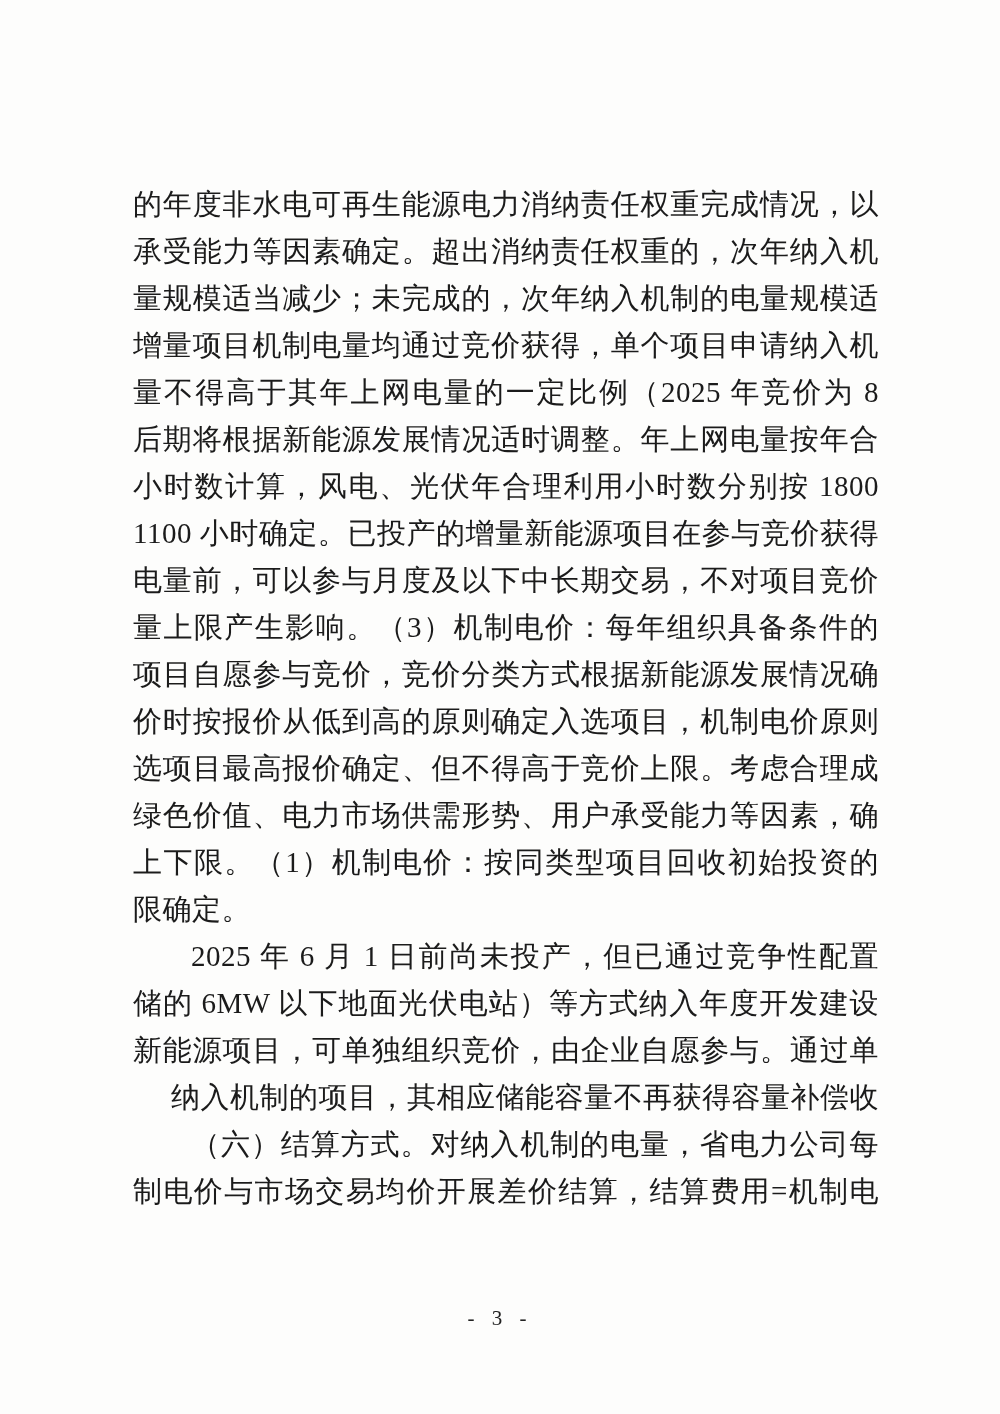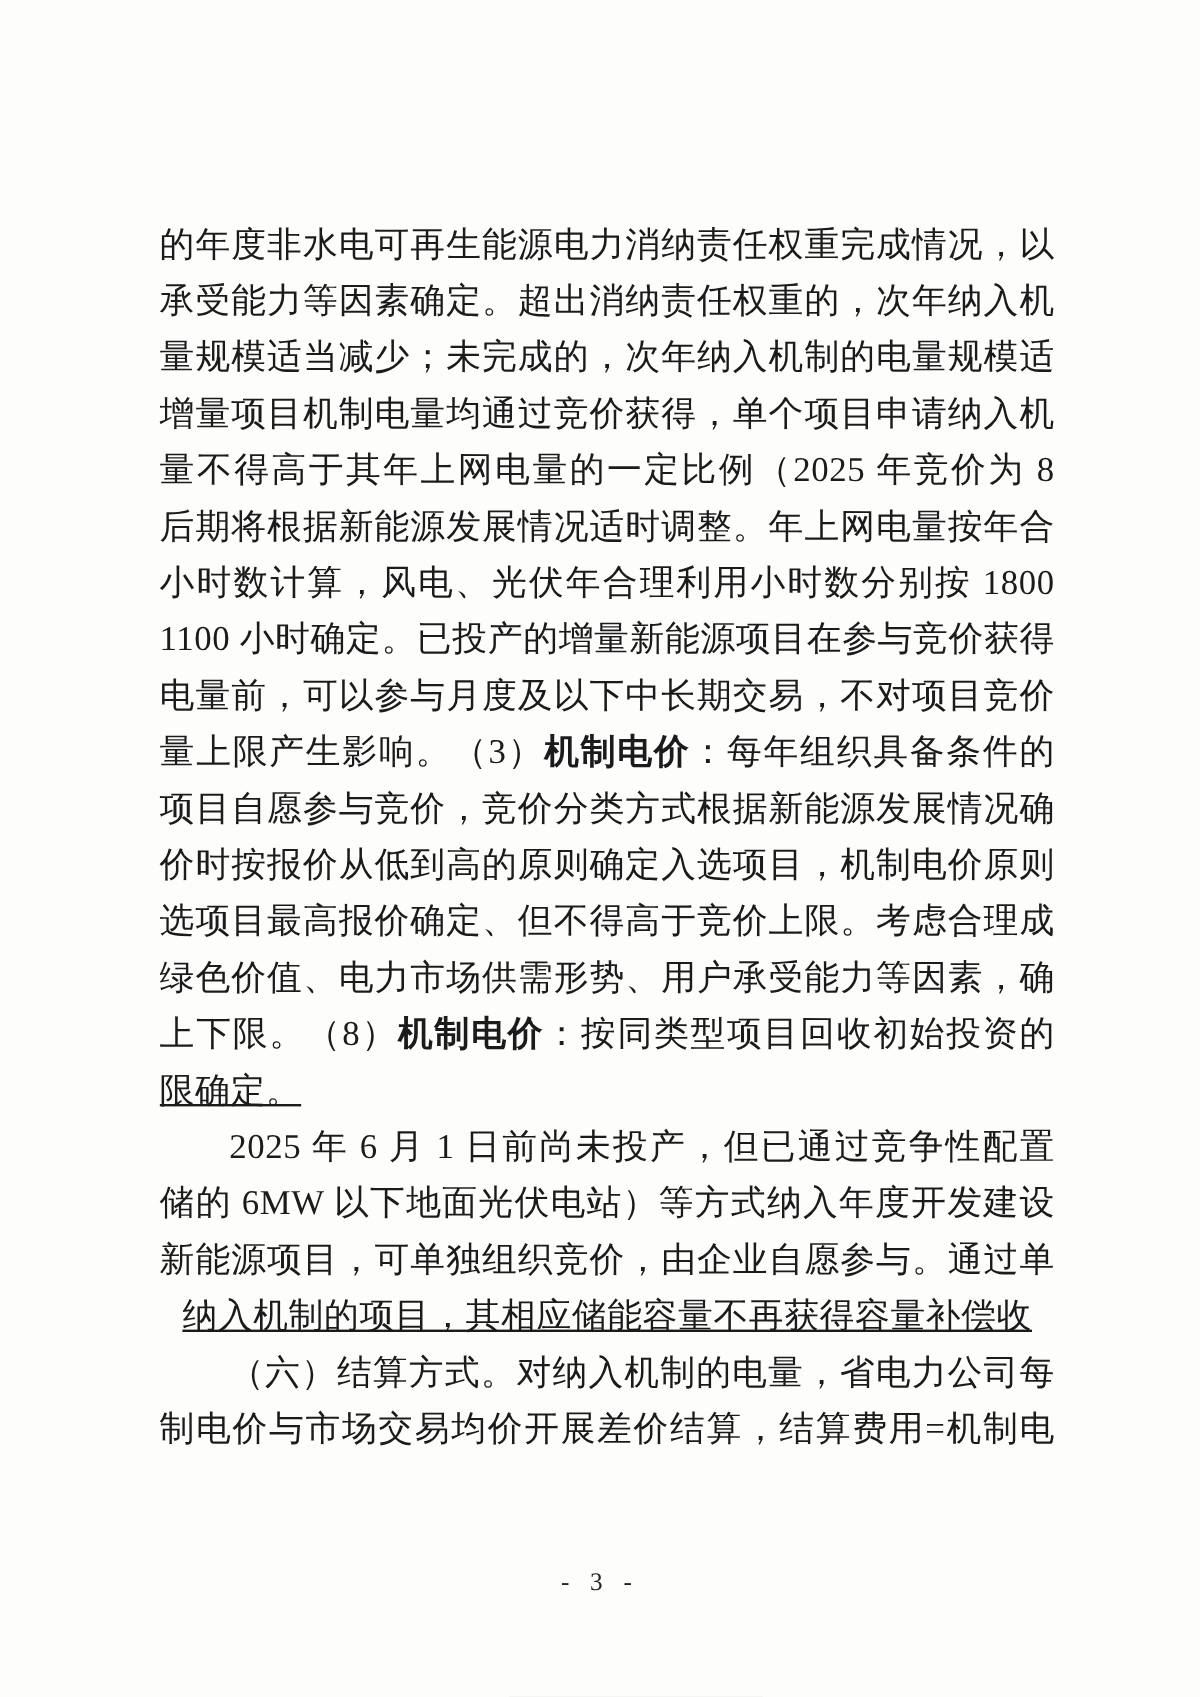--- a/index.html
+++ b/index.html
@@ -45,7 +45,7 @@
     text-indent: 2em;
   }
   .text-line b {
-    font-weight: bold;
+    font-weight: normal;
     margin-top: 37px;
   }
   .page-number {

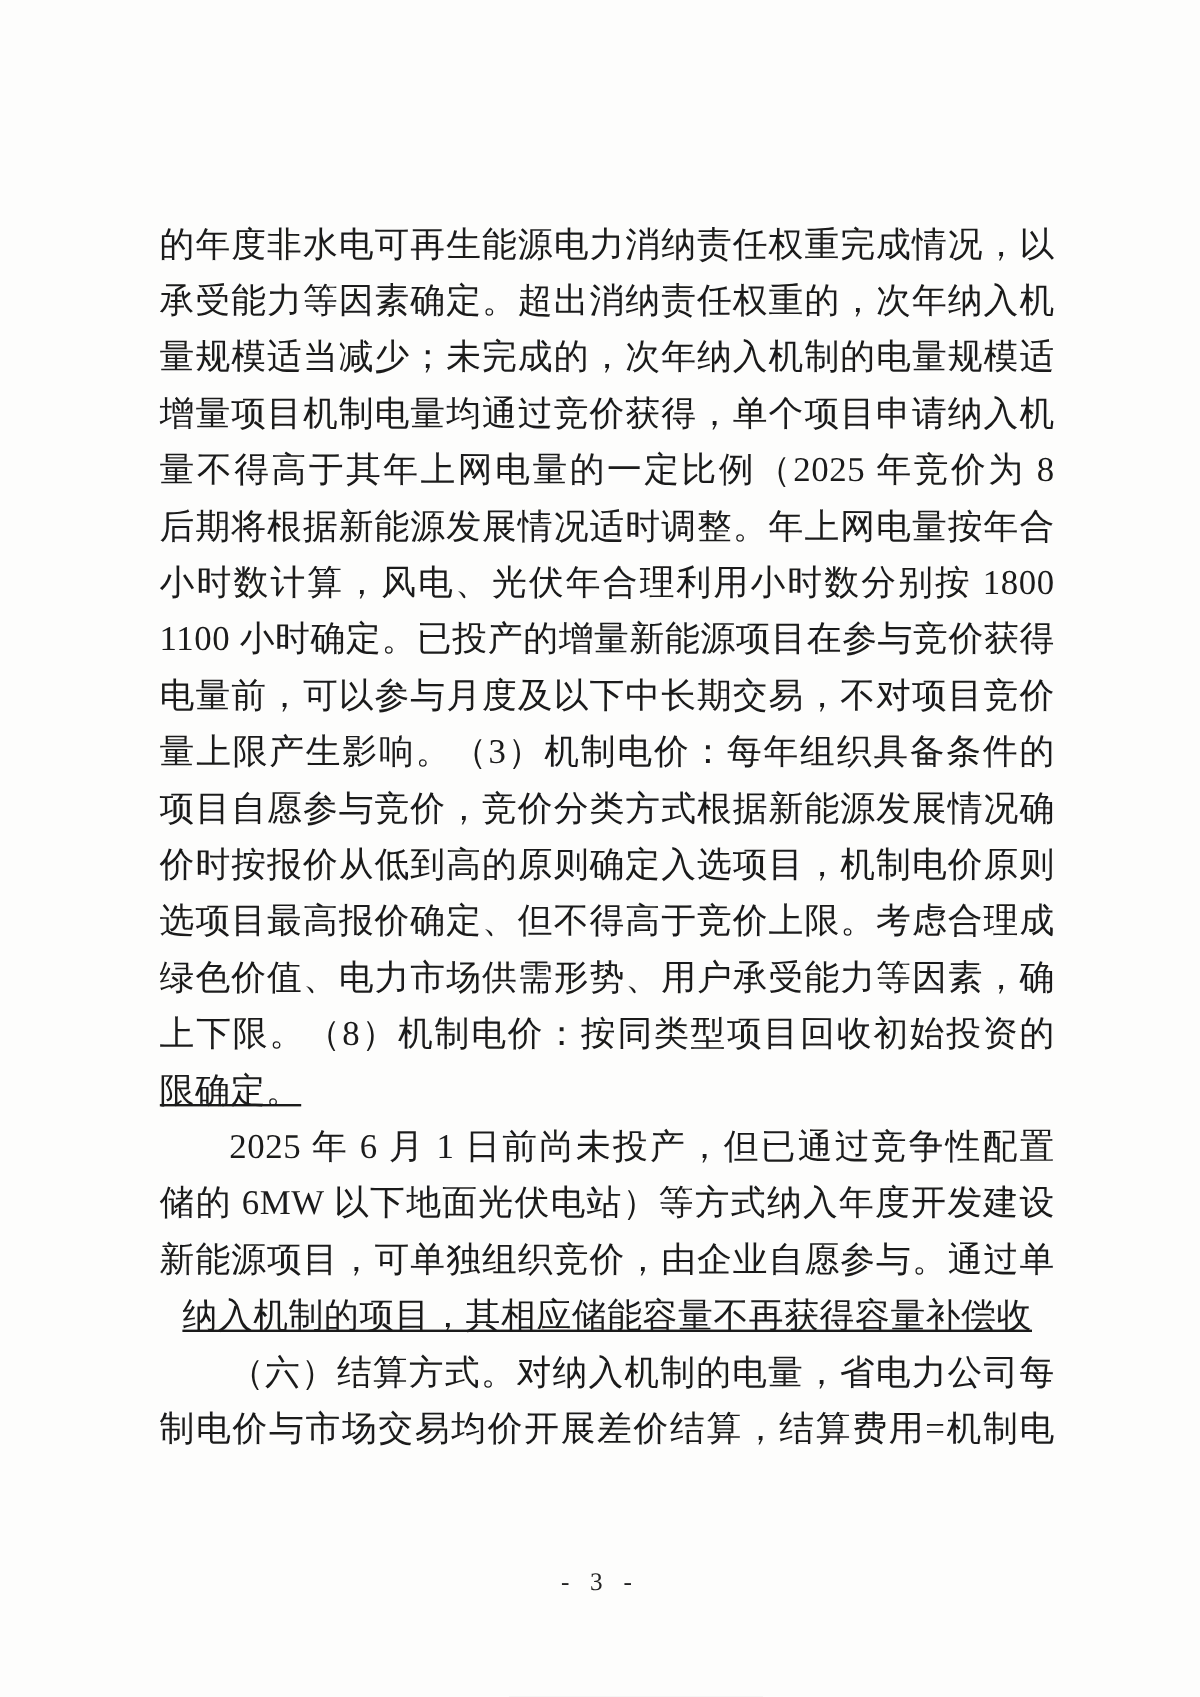--- a/index.html
+++ b/index.html
@@ -78,7 +78,7 @@
       <div class="text-line justify"><span>价时按报价从低到高的原则确定入选项目，机制电价原则上按入</span></div>
       <div class="text-line justify"><span>选项目最高报价确定、但不得高于竞价上限。考虑合理成本收益、</span></div>
       <div class="text-line justify"><span>绿色价值、电力市场供需形势、用户承受能力等因素，确定竞价</span></div>
-      <div class="text-line justify"><span>上下限。（8）</span><b>机制电价</b><span>：按同类型项目回收初始投资的平均期</span></div>
+      <div class="text-line justify"><span>上下限。（1）</span><b>机制电价</b><span>：按同类型项目回收初始投资的平均期</span></div>
       <div class="text-line left"><span>限确定。</span></div>
       <div class="text-line justify indent"><span>2025 年 6 月 1 日前尚未投产，但已通过竞争性配置（含配</span></div>
       <div class="text-line justify"><span>储的 6MW 以下地面光伏电站）等方式纳入年度开发建设方案的</span></div>

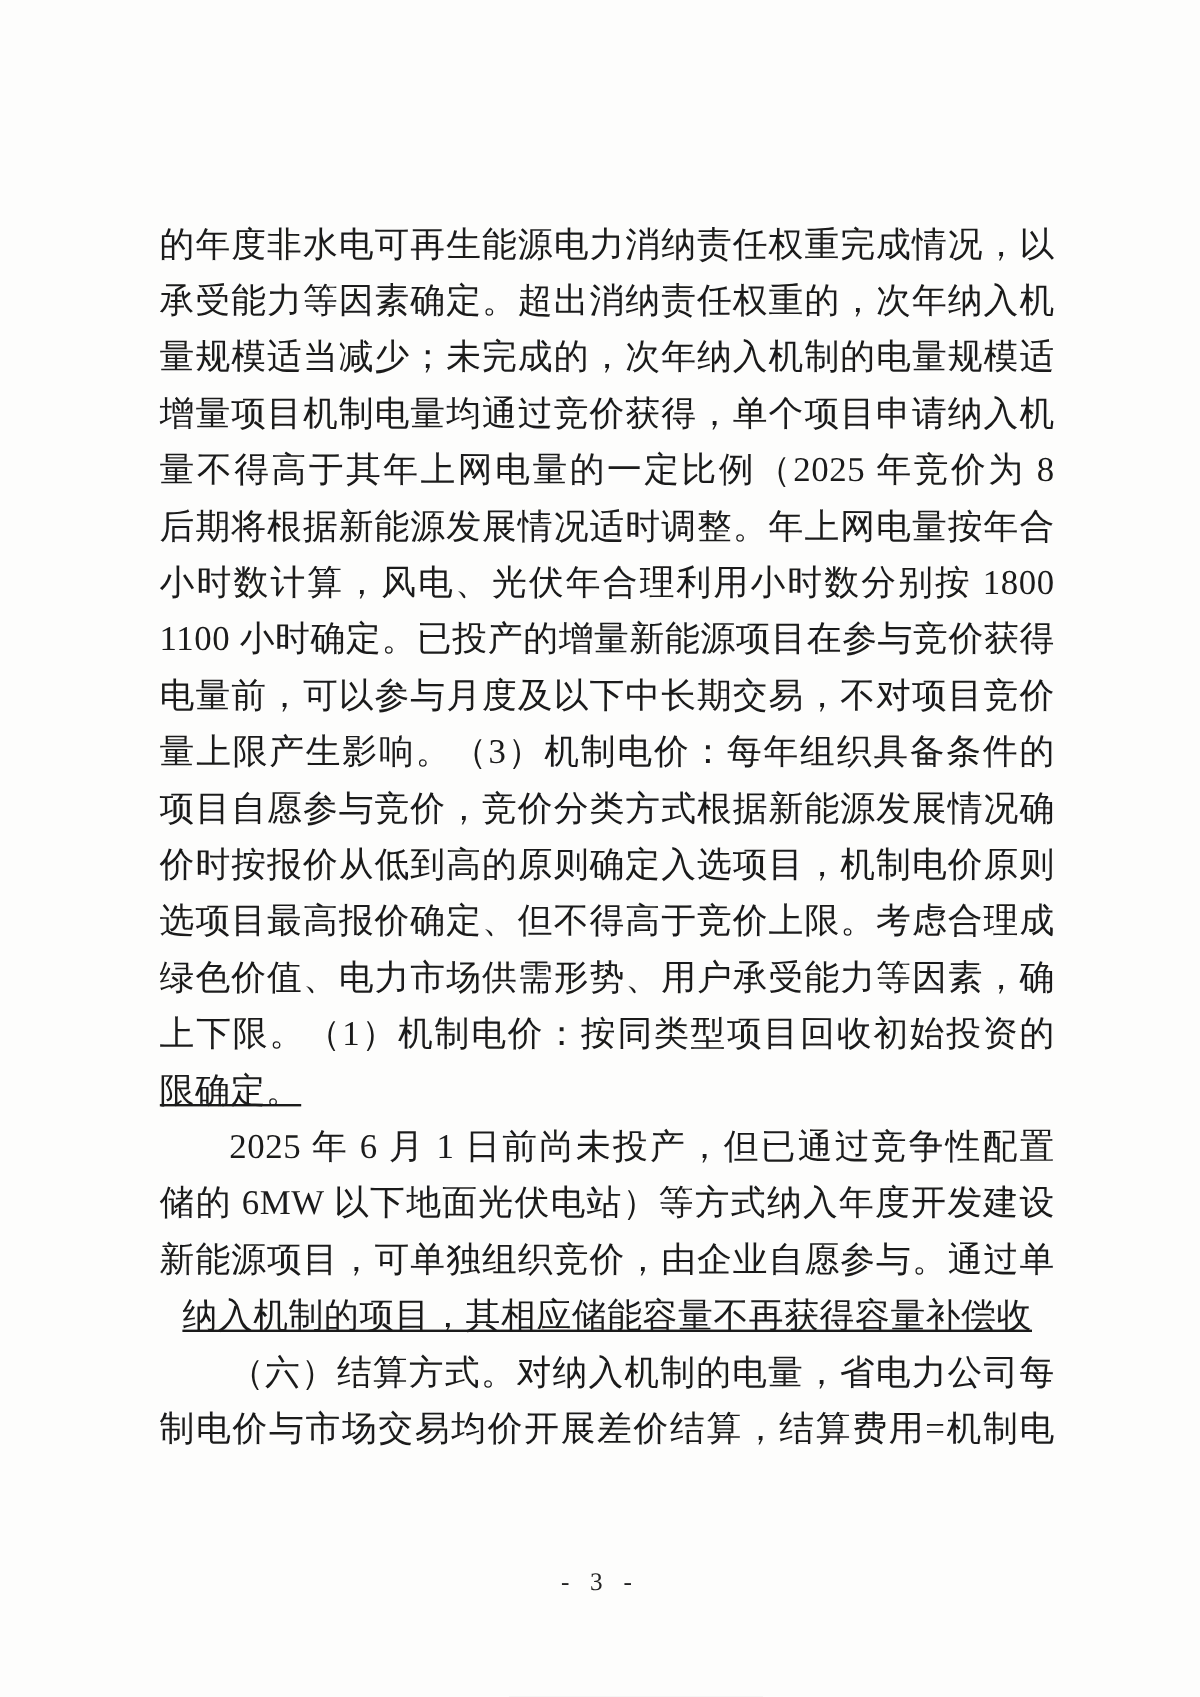--- a/index.html
+++ b/index.html
@@ -37,9 +37,8 @@
     text-align-last: justify;
   }
   .text-line.left {
-    text-align: center;
+    text-align: right;
     text-align-last: left;
-    text-decoration: underline;
   }
   .text-line.indent {
     text-indent: 2em;

